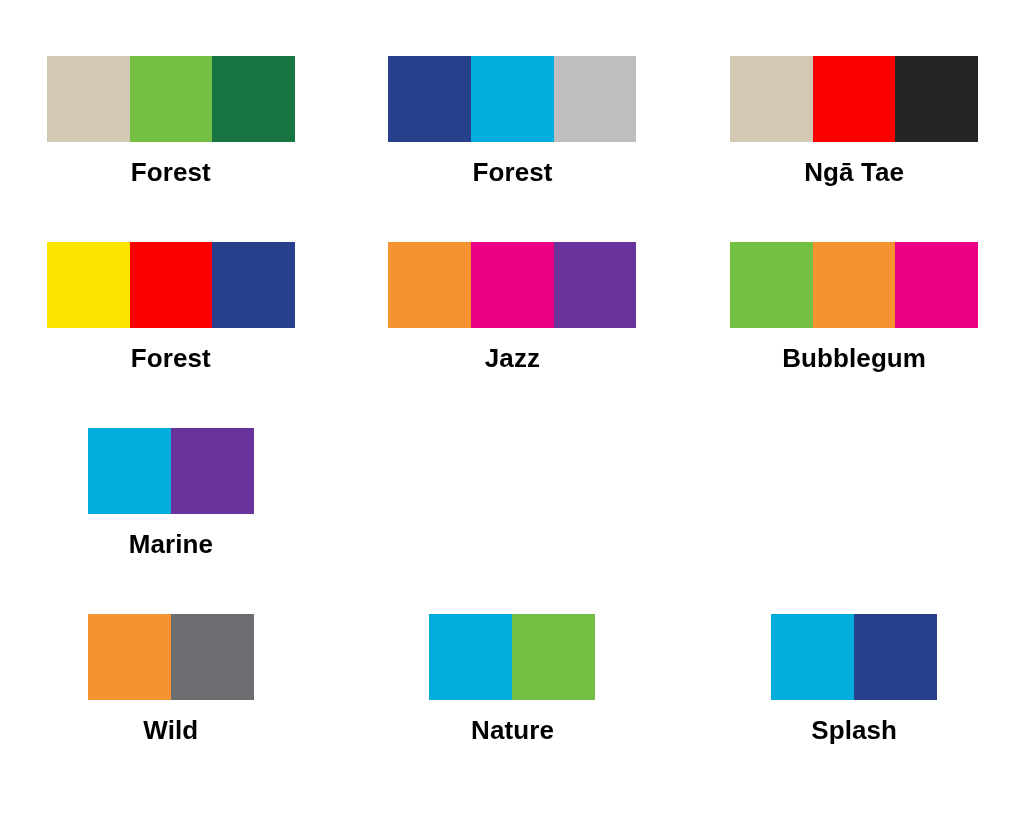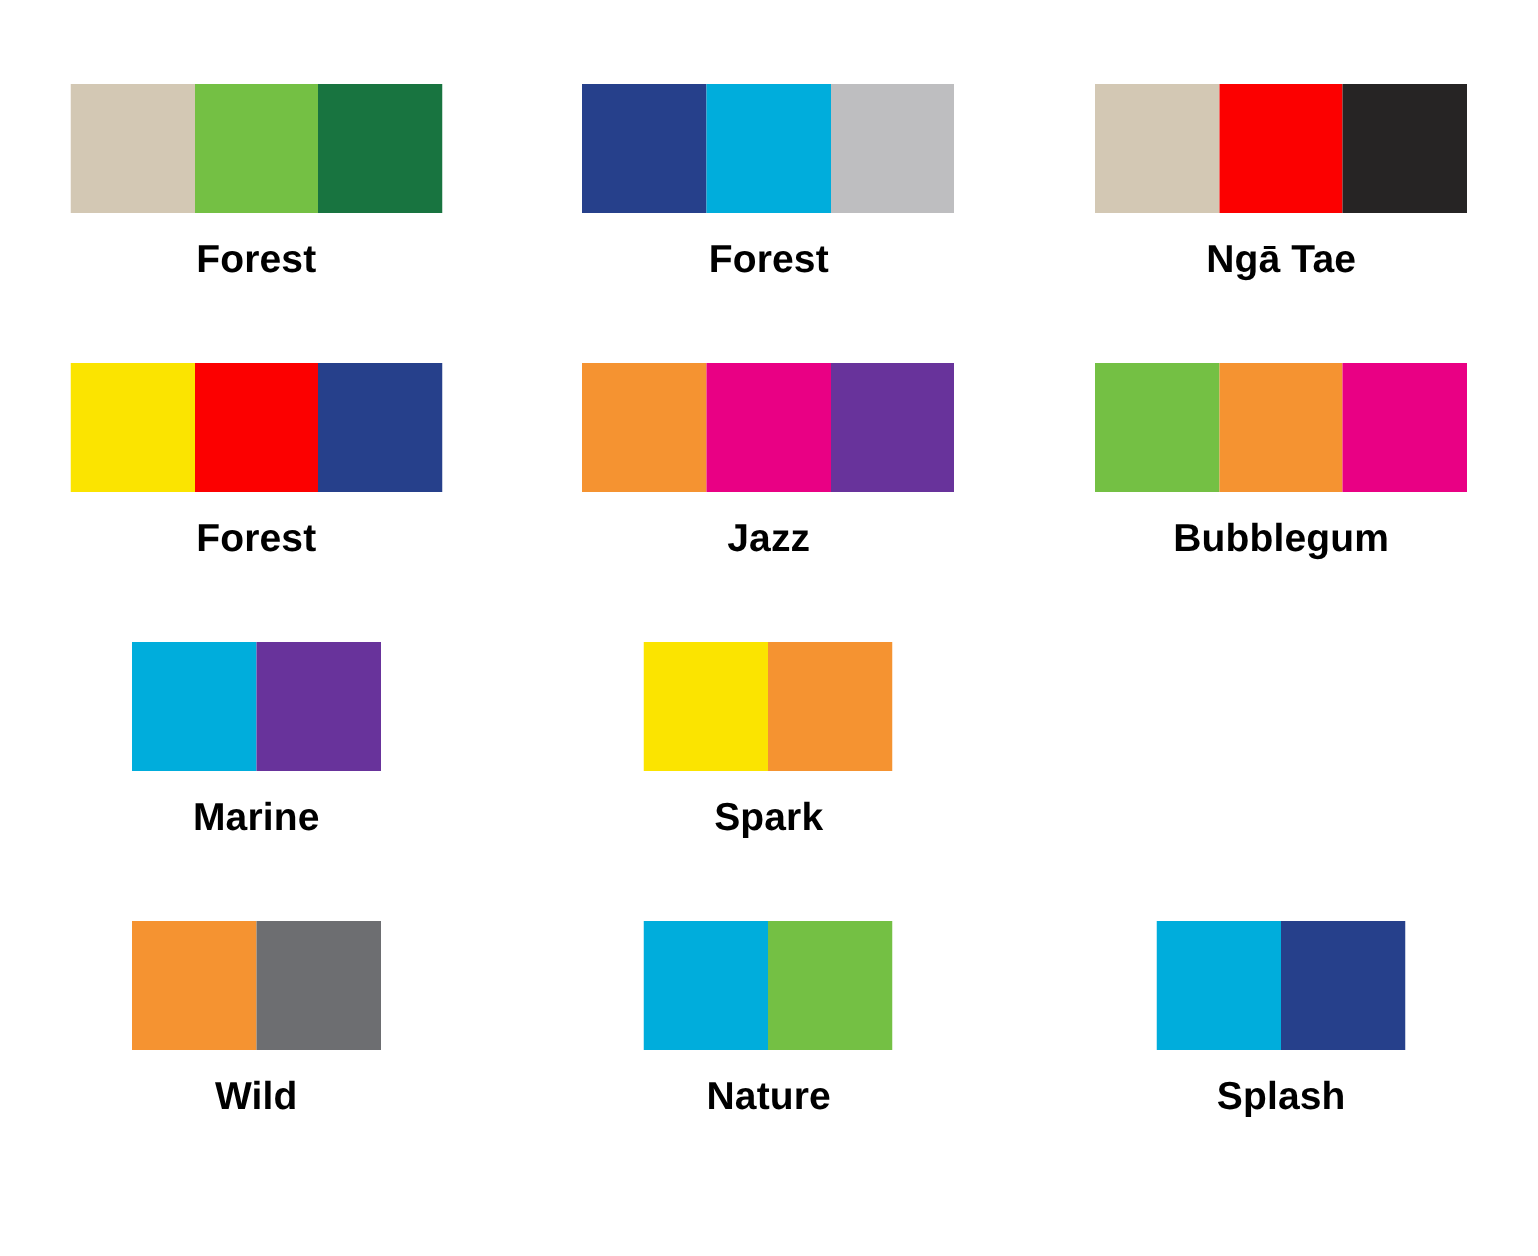--- a/index.html
+++ b/index.html
@@ -129,13 +129,6 @@
         </div>
         <div class="palette-label">Marine</div>
       </div>
-      <div class="palette-cell">
-        <div class="swatch cols-2">
-          <div class="swatch-band" title="#fbe400" style="background-color: rgb(251, 228, 0);"></div>
-          <div class="swatch-band" title="#f59331" style="background-color: rgb(245, 147, 49);"></div>
-        </div>
-        <div class="palette-label">Spark</div>
-      </div>
     </div>
     <div class="palette-row">
       <div class="palette-cell">

